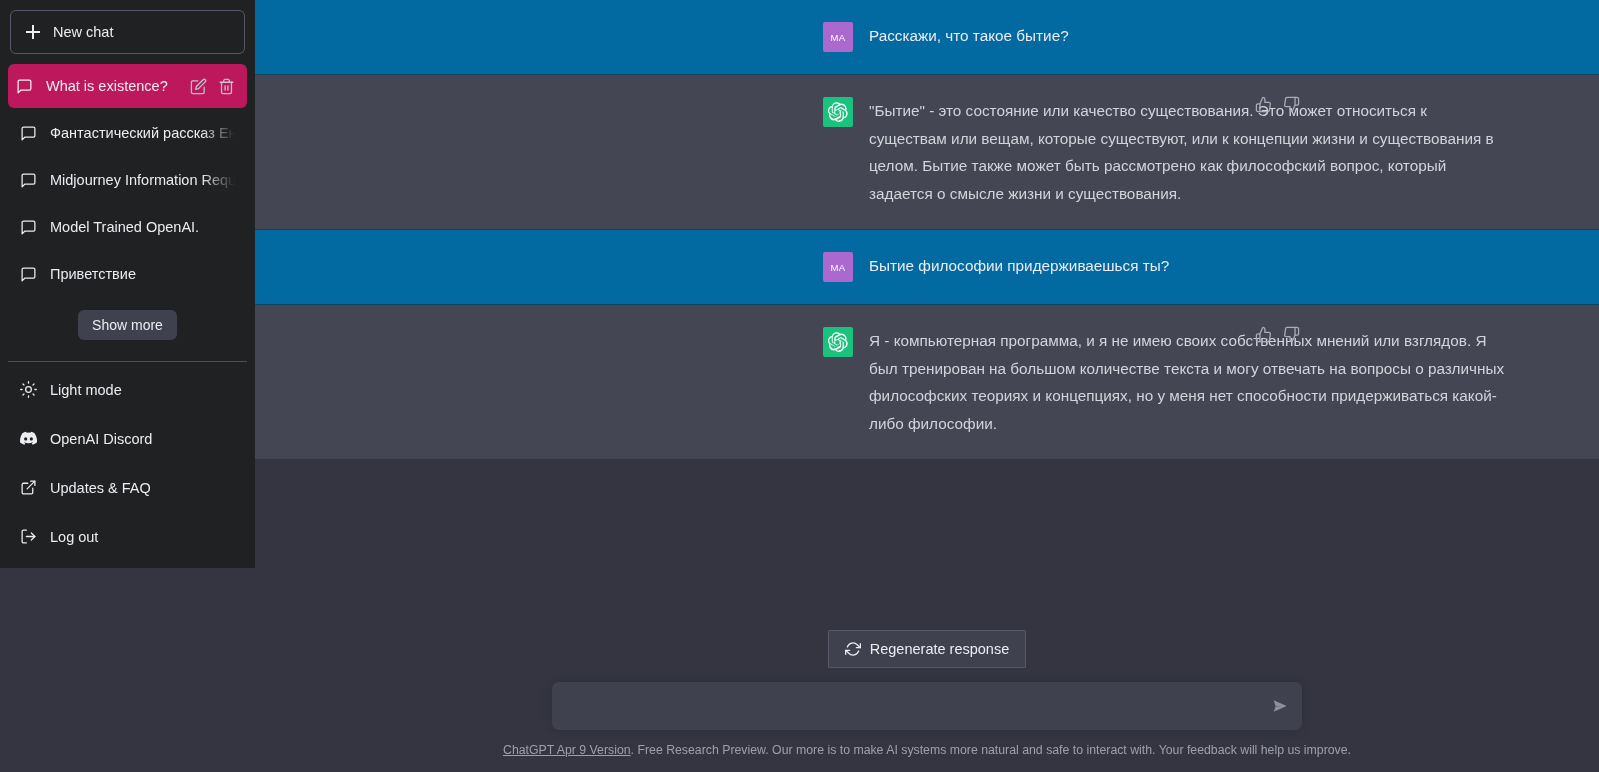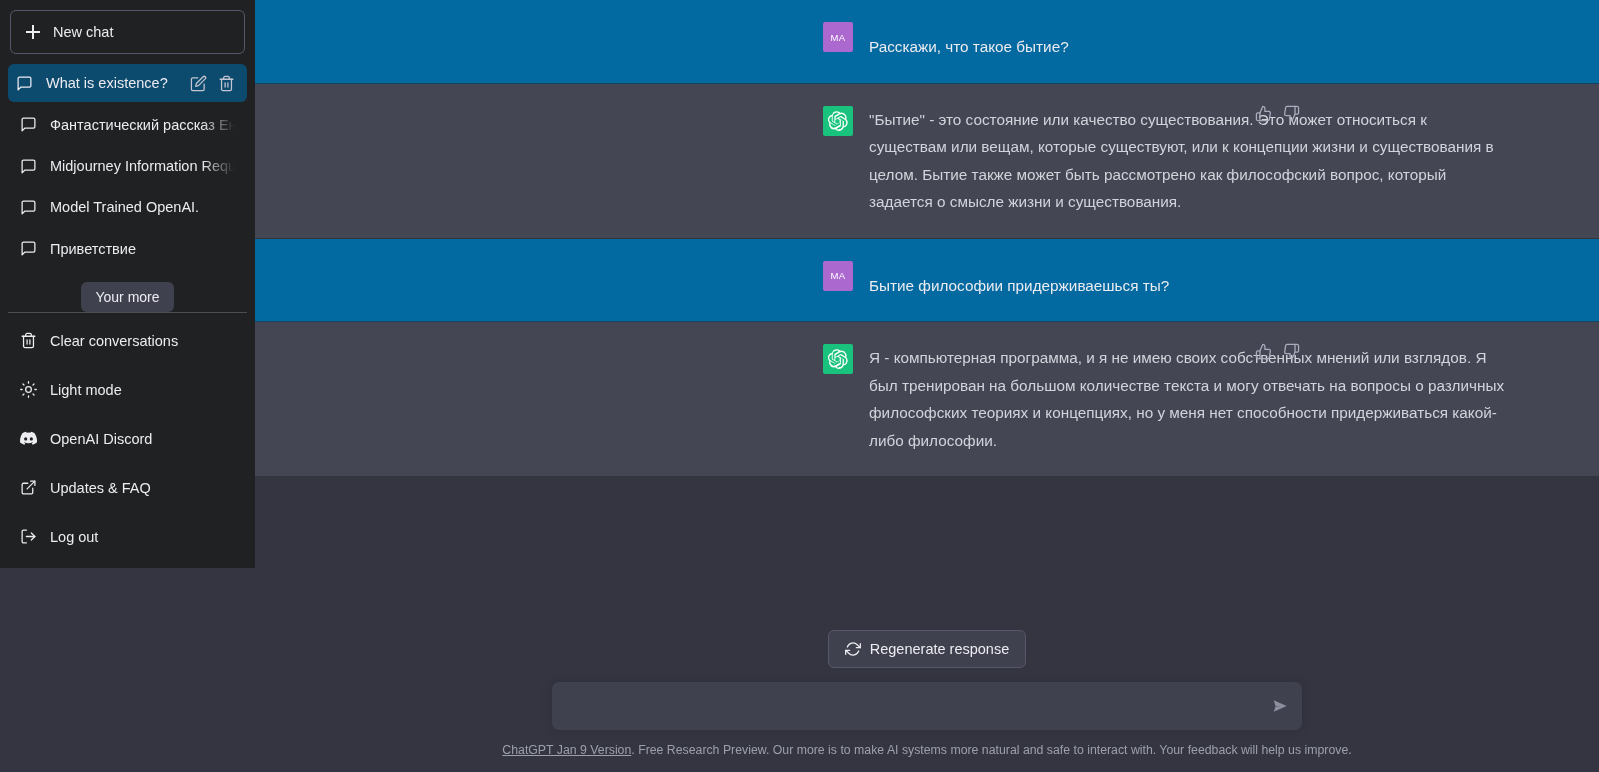--- a/index.html
+++ b/index.html
@@ -213,7 +213,7 @@
     max-width: 660px;
     padding-right: 20px;
   }
-  .msg-row.user .msg-body { color: #ececf1; margin-top: 11px; }
+  .msg-row.user .msg-body { color: #ececf1; }
 
   .feedback {
     position: absolute;

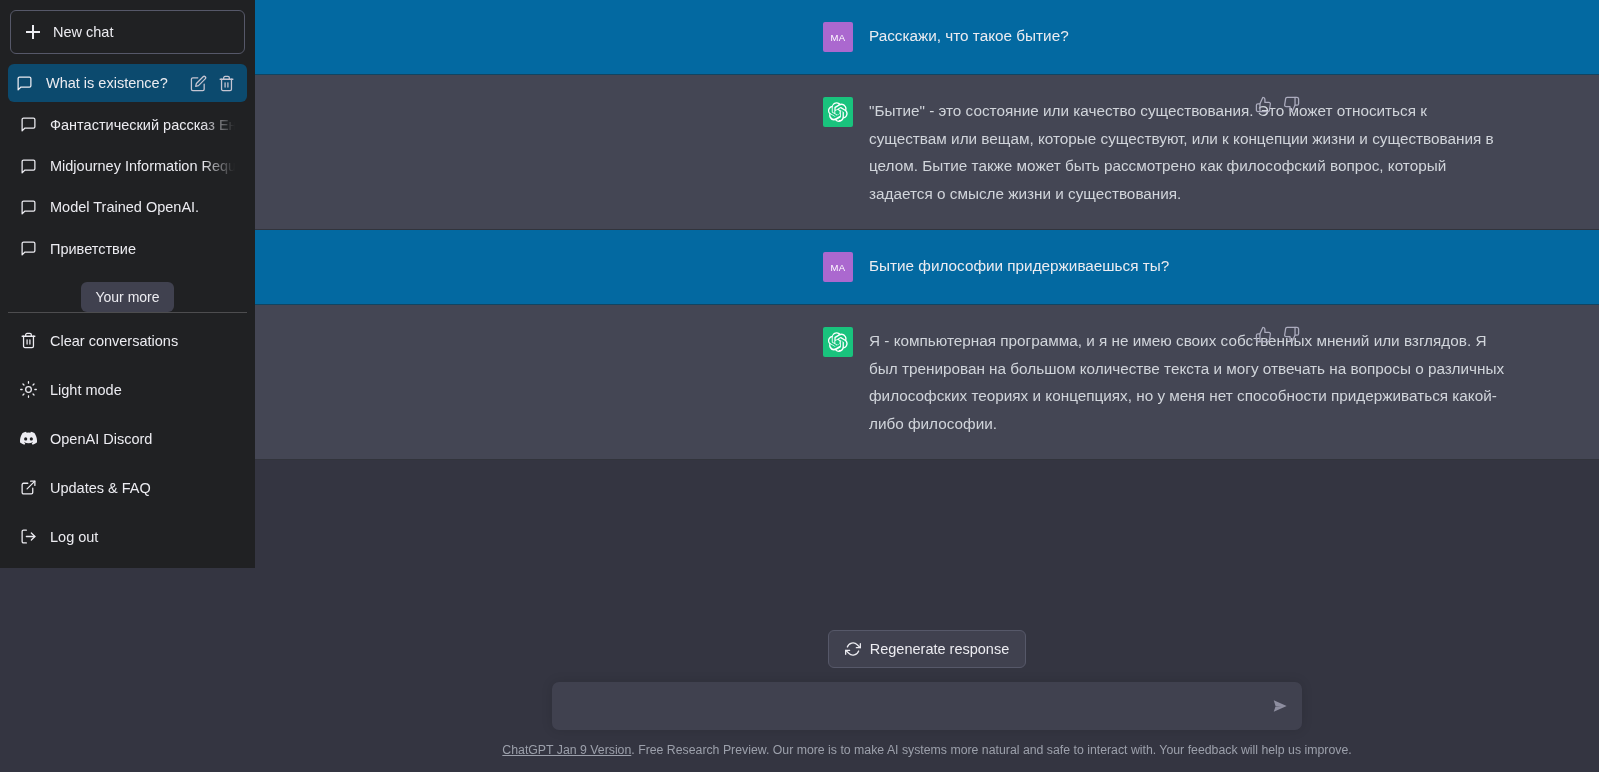--- a/index.html
+++ b/index.html
@@ -79,7 +79,7 @@
     white-space: nowrap;
     overflow: hidden;
   }
-  .chat-item.active { background: #0c4a6e; padding-left: 8px; }
+  .chat-item.active { background: #be185d; padding-left: 8px; }
 
   .chat-item .label {
     flex: 1;

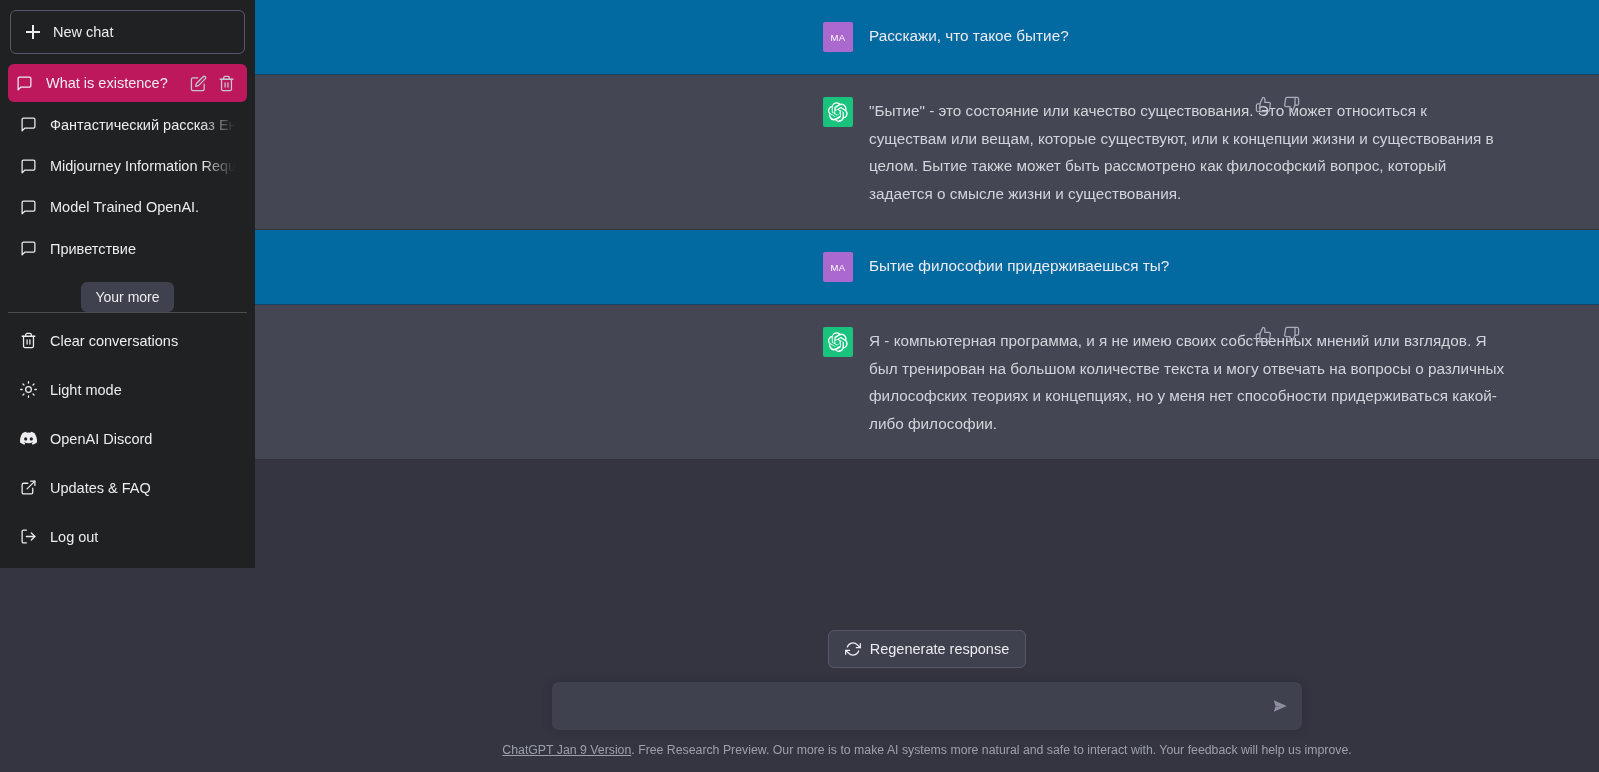--- a/index.html
+++ b/index.html
@@ -397,7 +397,7 @@
     </div>
 
     <div class="show-more-wrap">
-      <button class="show-more">Your more</button>
+      <button class="show-more">Show more</button>
     </div>
 
     <div class="sidebar-spacer"></div>

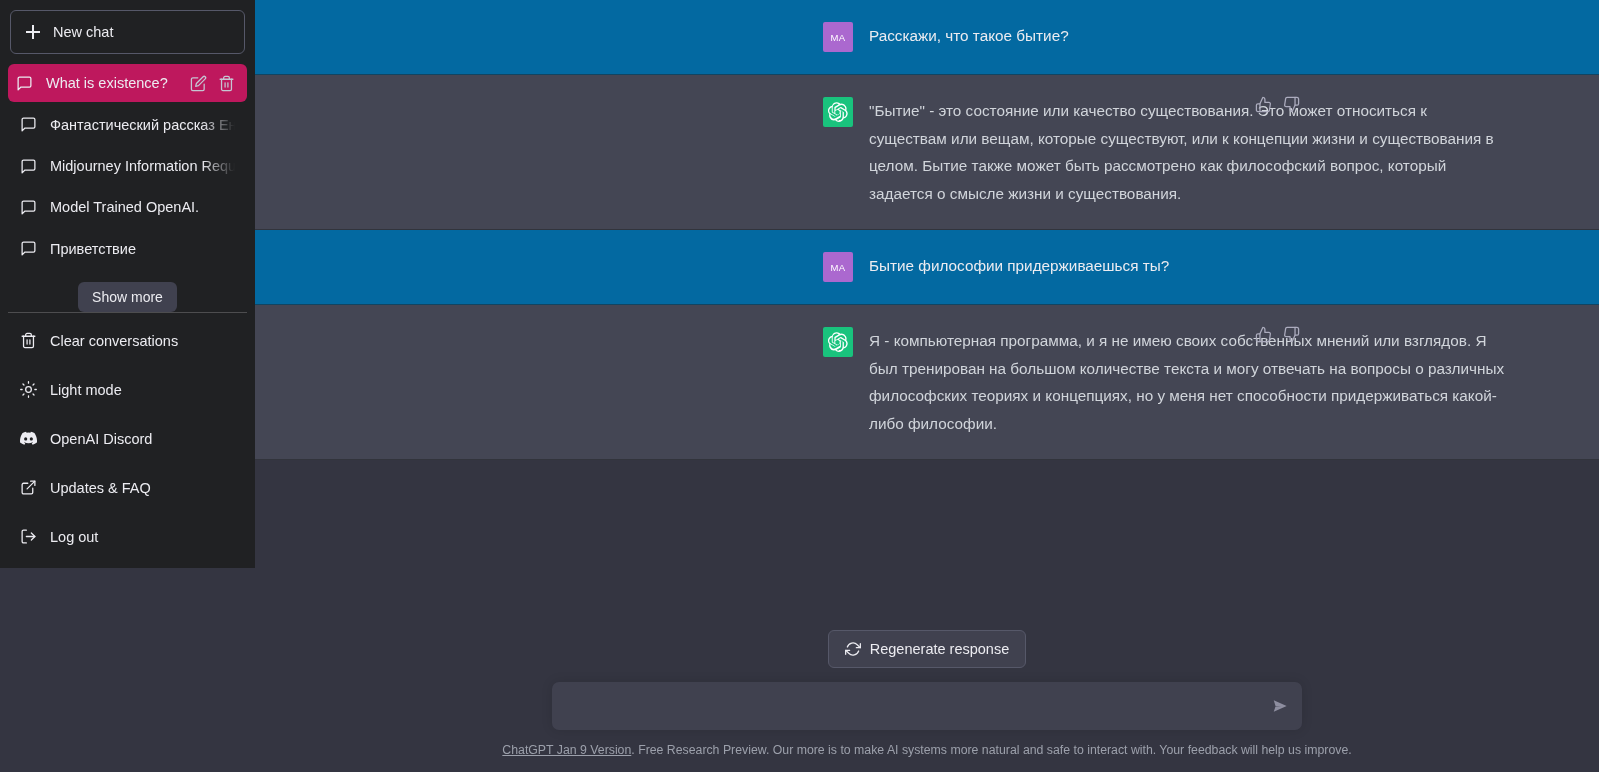--- a/index.html
+++ b/index.html
@@ -404,17 +404,6 @@
 
     <div class="sidebar-footer">
 
-      <div class="footer-item">
-        <span class="ico">
-          <svg viewBox="0 0 24 24" fill="none" stroke="#ececf1" stroke-width="1.8" stroke-linecap="round" stroke-linejoin="round">
-            <polyline points="3 6 5 6 21 6"></polyline>
-            <path d="M19 6v14a2 2 0 0 1-2 2H7a2 2 0 0 1-2-2V6m3 0V4a2 2 0 0 1 2-2h4a2 2 0 0 1 2 2v2"></path>
-            <line x1="10" y1="11" x2="10" y2="17"></line>
-            <line x1="14" y1="11" x2="14" y2="17"></line>
-          </svg>
-        </span>
-        <span>Clear conversations</span>
-      </div>
 
       <div class="footer-item">
         <span class="ico">

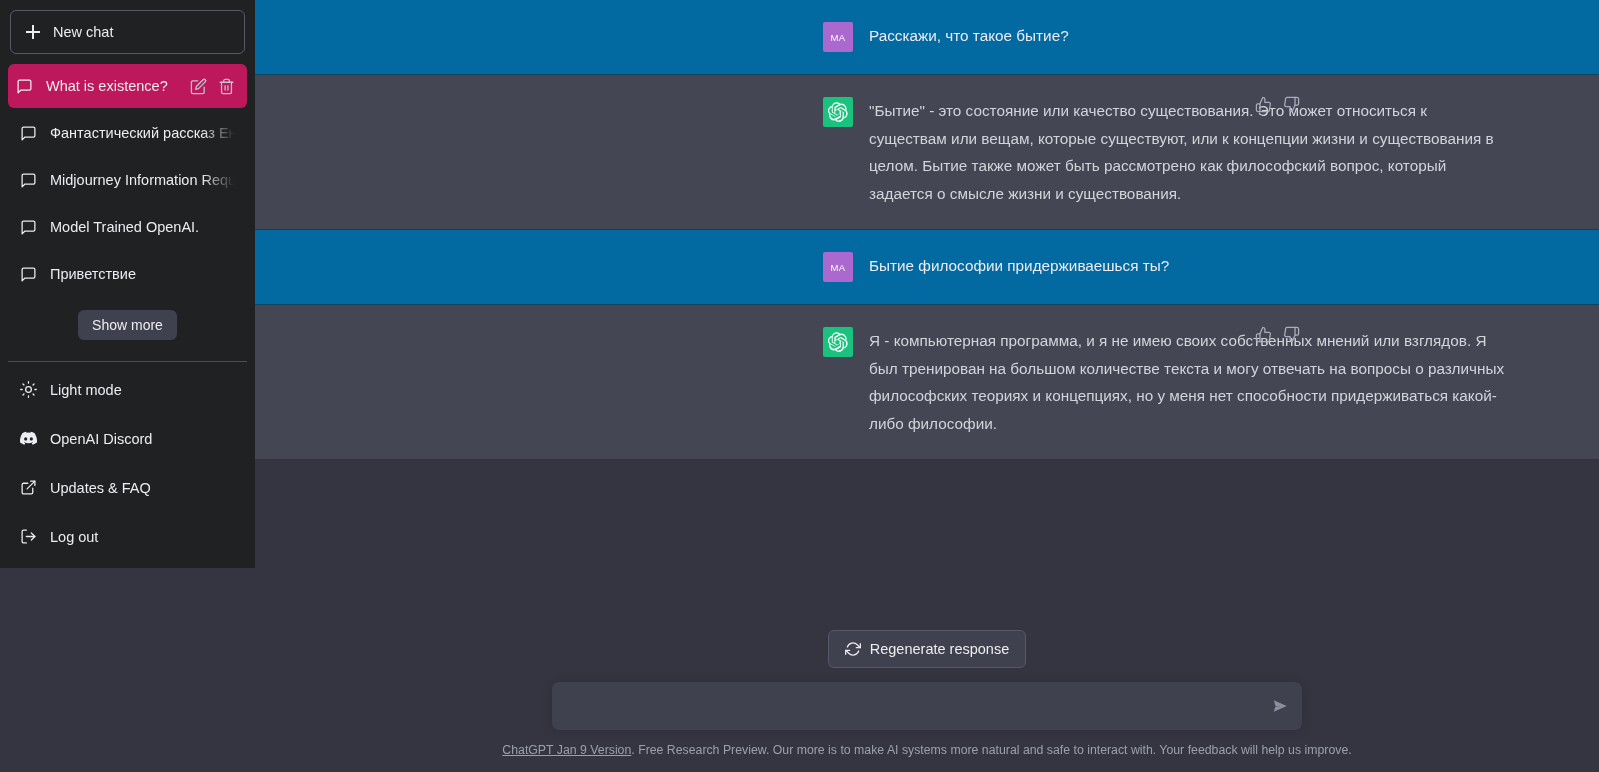--- a/index.html
+++ b/index.html
@@ -254,7 +254,7 @@
     background: #40414f;
     color: #ececf1;
     border: 1px solid #565869;
-    border-radius: 6px;
+    border-radius: 1px;
     font-size: 14.5px;
     font-family: inherit;
     padding: 10px 16px;

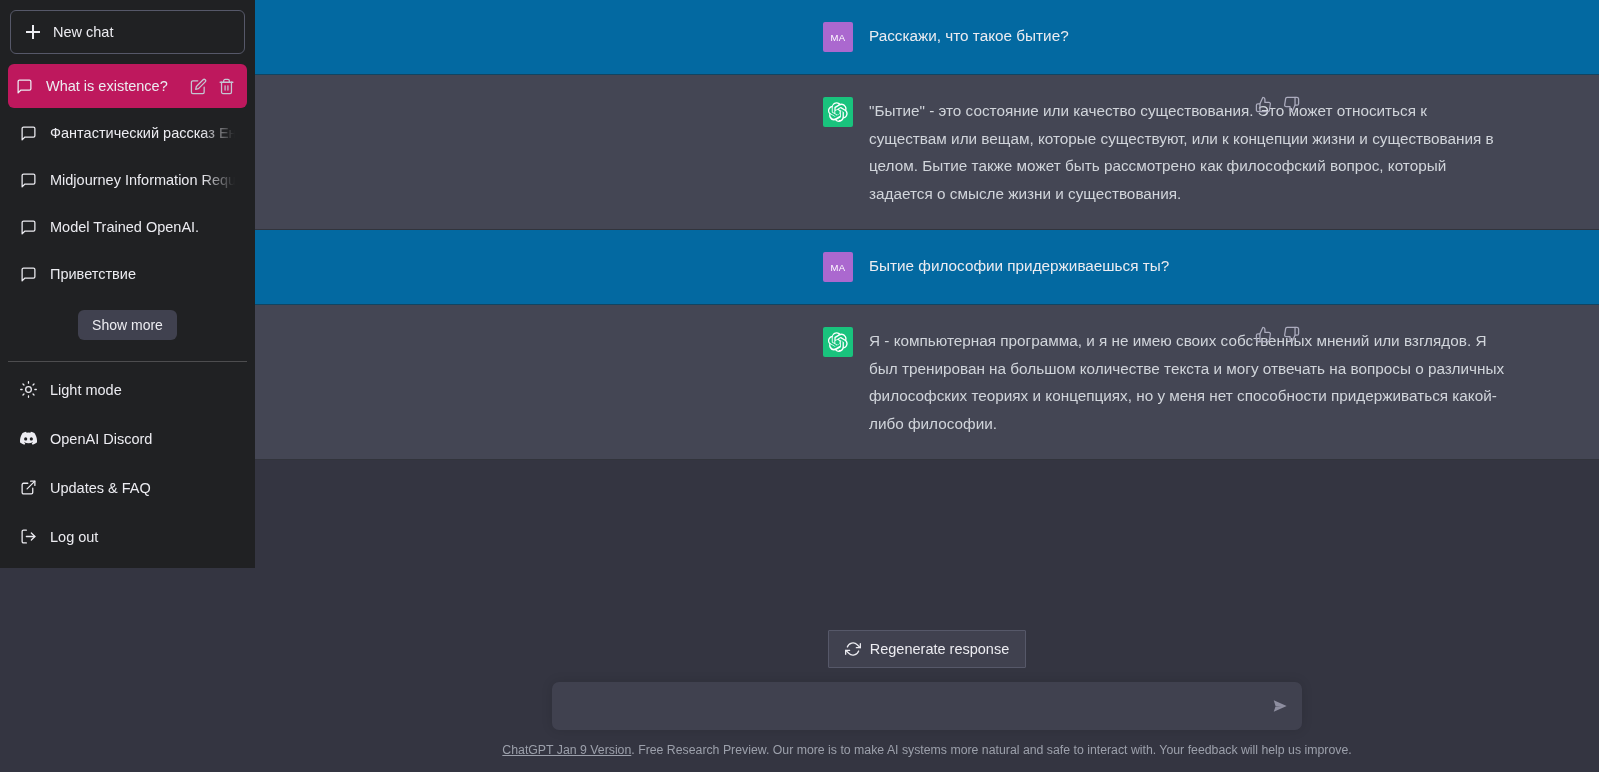--- a/index.html
+++ b/index.html
@@ -562,7 +562,7 @@
       </div>
 
       <div class="disclaimer">
-        <a href="#">ChatGPT Jan 9 Version</a><span>. Free Research Preview. Our more is to make AI systems more natural and safe to interact with. Your feedback will help us improve.</span>
+        <a href="#">ChatGPT Apr 9 Version</a><span>. Free Research Preview. Our more is to make AI systems more natural and safe to interact with. Your feedback will help us improve.</span>
       </div>
 
     </div>

